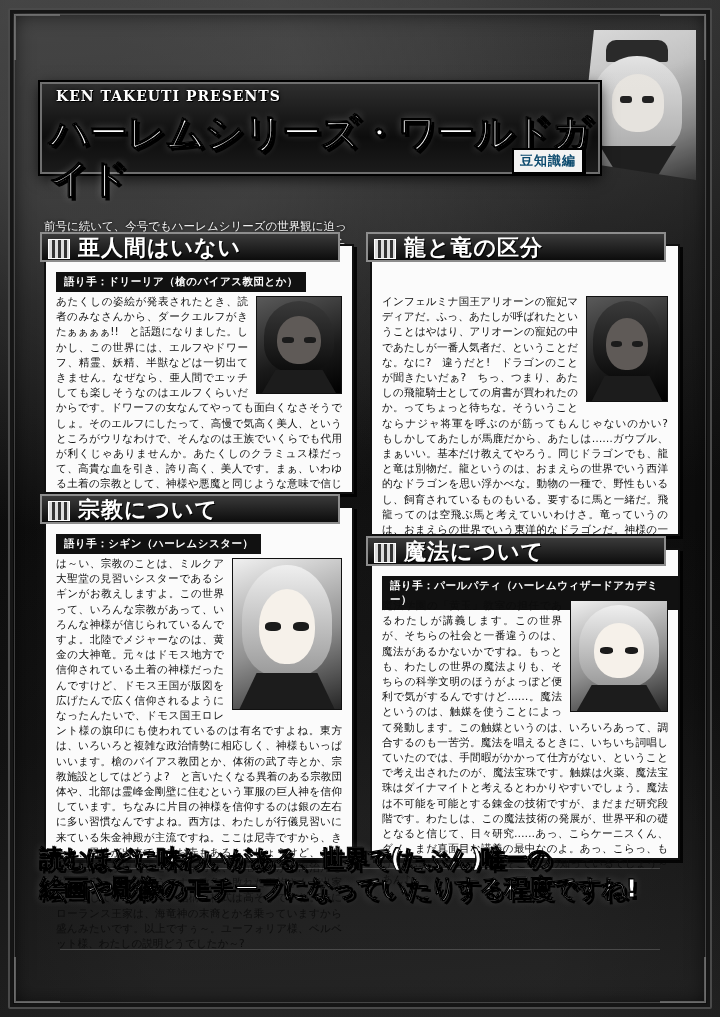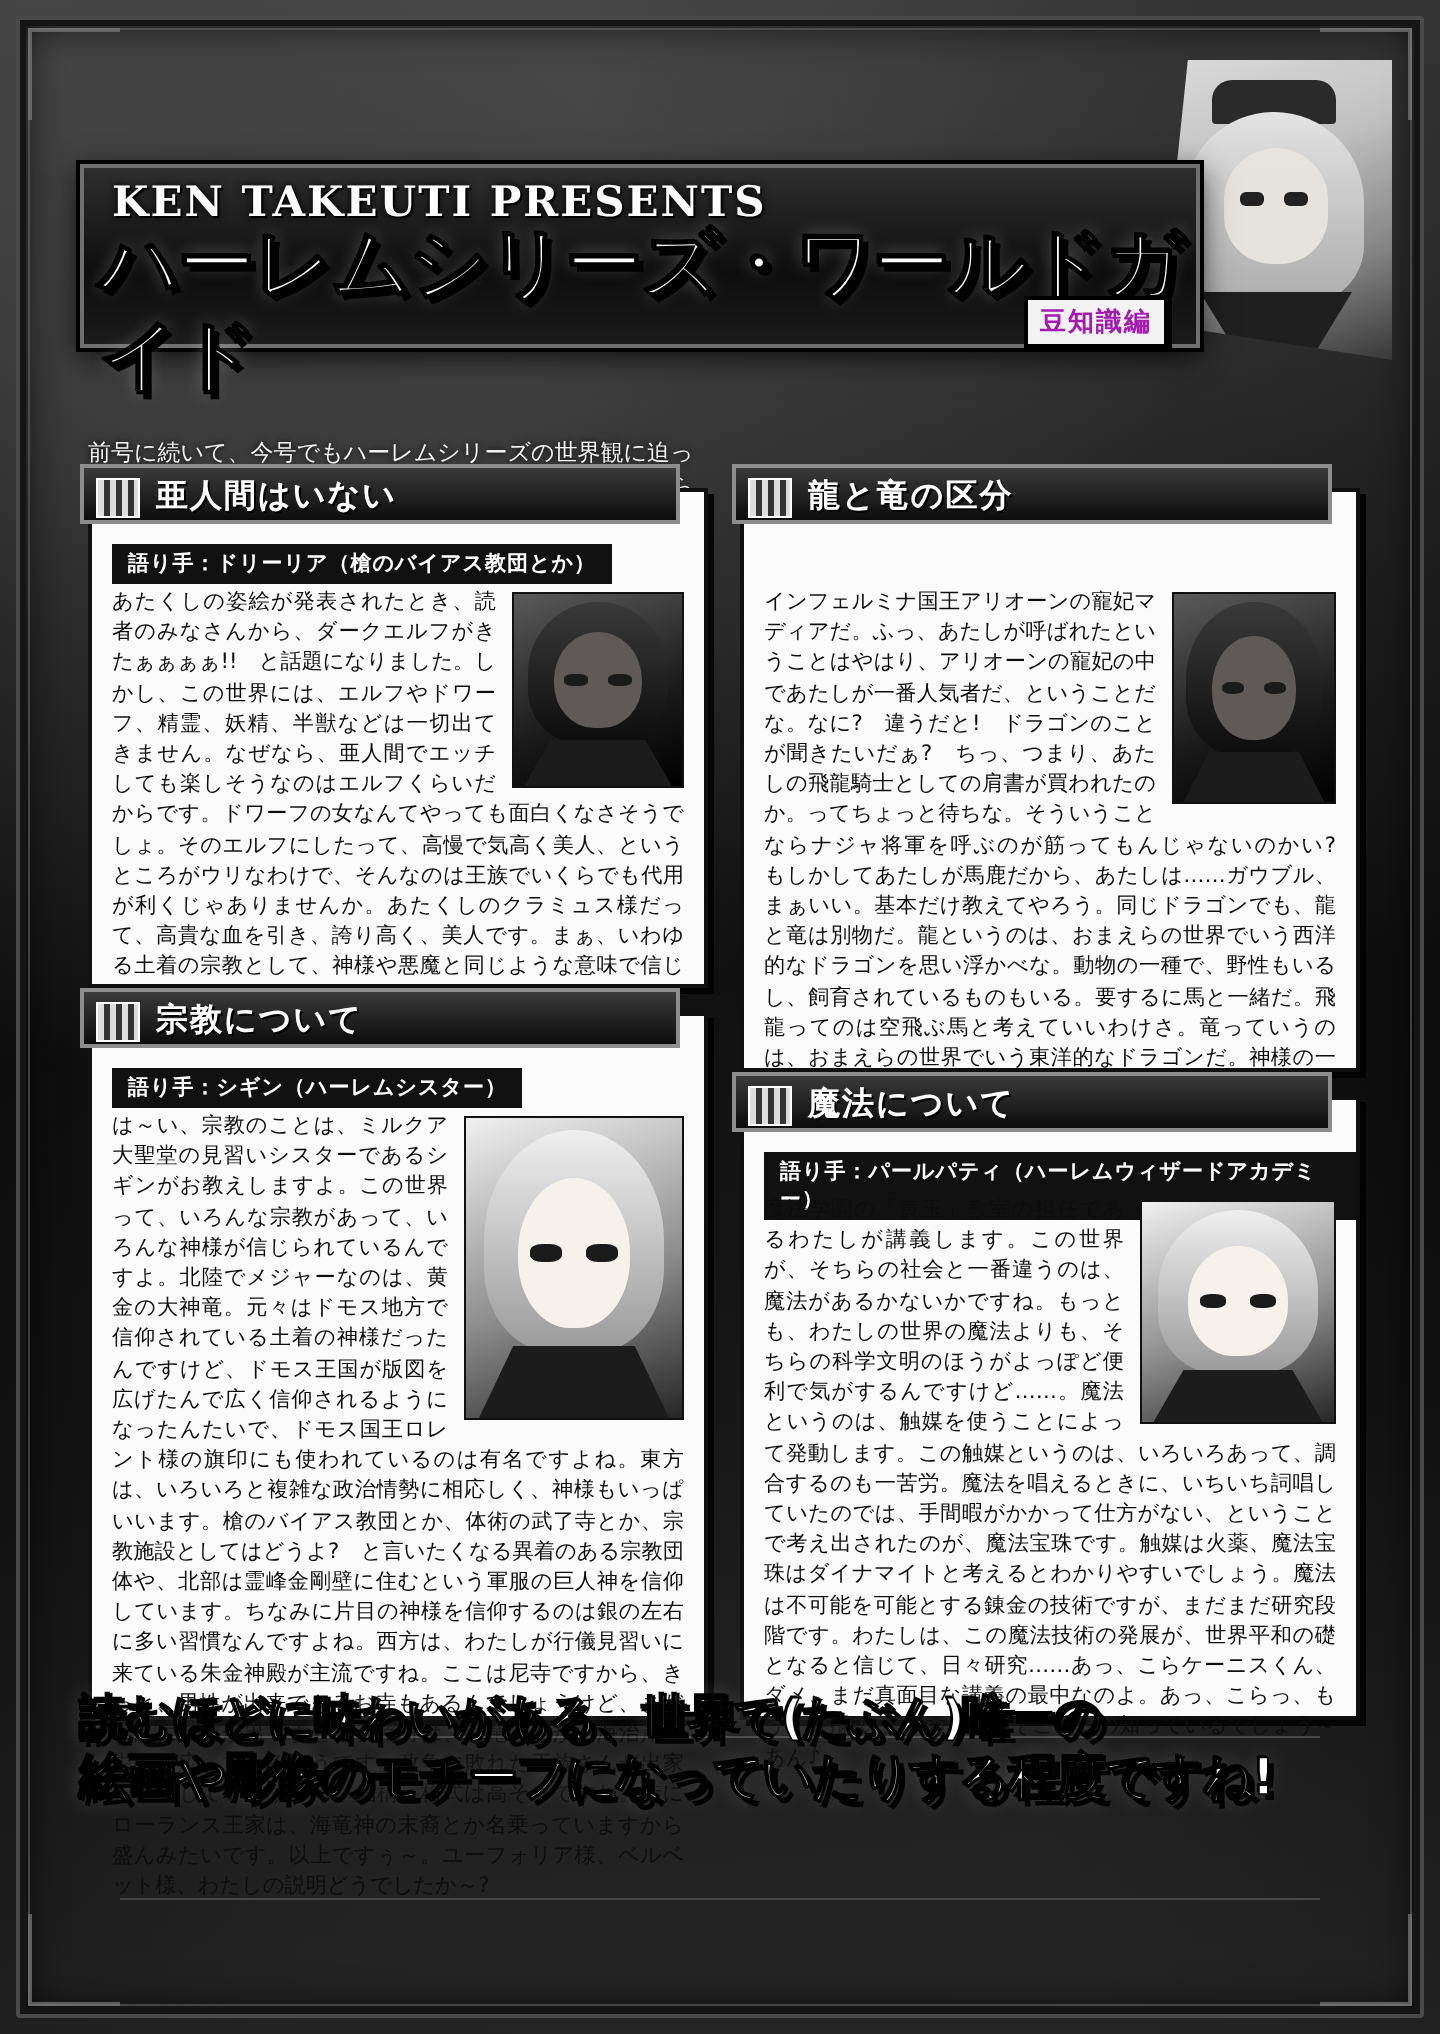--- a/index.html
+++ b/index.html
@@ -44,7 +44,7 @@
   .presents{
     position:absolute;left:56px;top:88px;width:520px;
     font-family:"DejaVu Serif","Liberation Serif",serif;
-    font-weight:bold;font-size:21px;letter-spacing:1px;color:#fff;
+    font-weight:bold;font-size:14px;letter-spacing:1px;color:#fff;
     text-shadow:0 0 4px #000,1px 1px 0 #000;
   }
   .main-title{

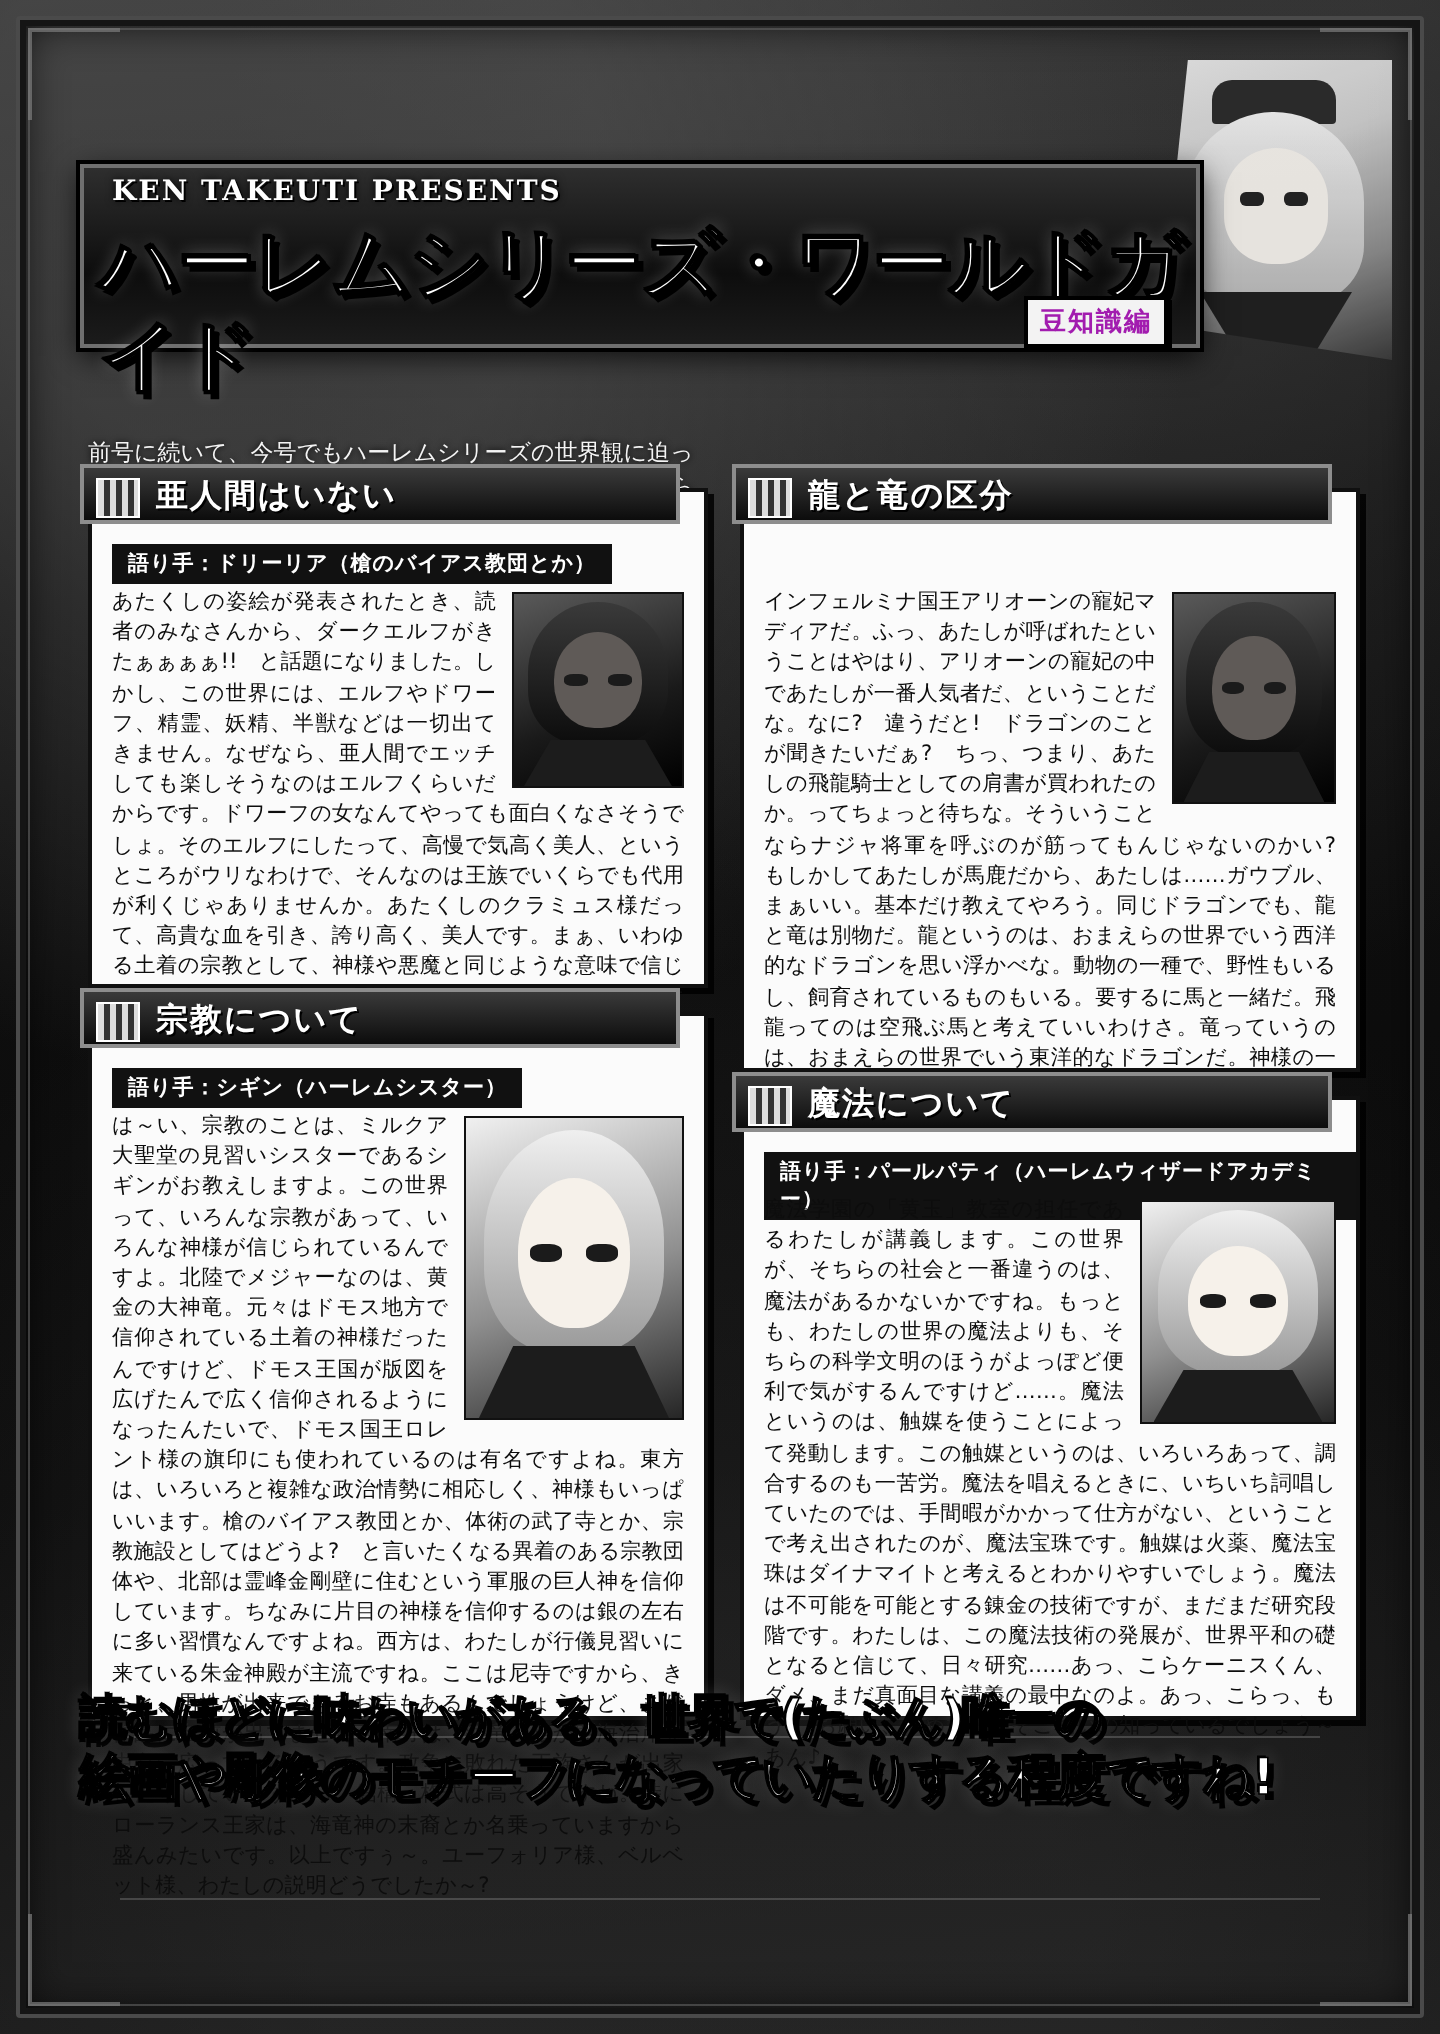--- a/index.html
+++ b/index.html
@@ -57,7 +57,7 @@
   }
   .sub-badge{
     position:absolute;left:512px;top:148px;
-    background:#f3f3f3;color:#a21caf;border:2px solid #000;
+    background:#f3f3f3;color:#0c4a6e;border:2px solid #000;
     font-size:13px;font-weight:bold;padding:2px 6px;letter-spacing:1px;
     box-shadow:2px 2px 0 #000;
   }

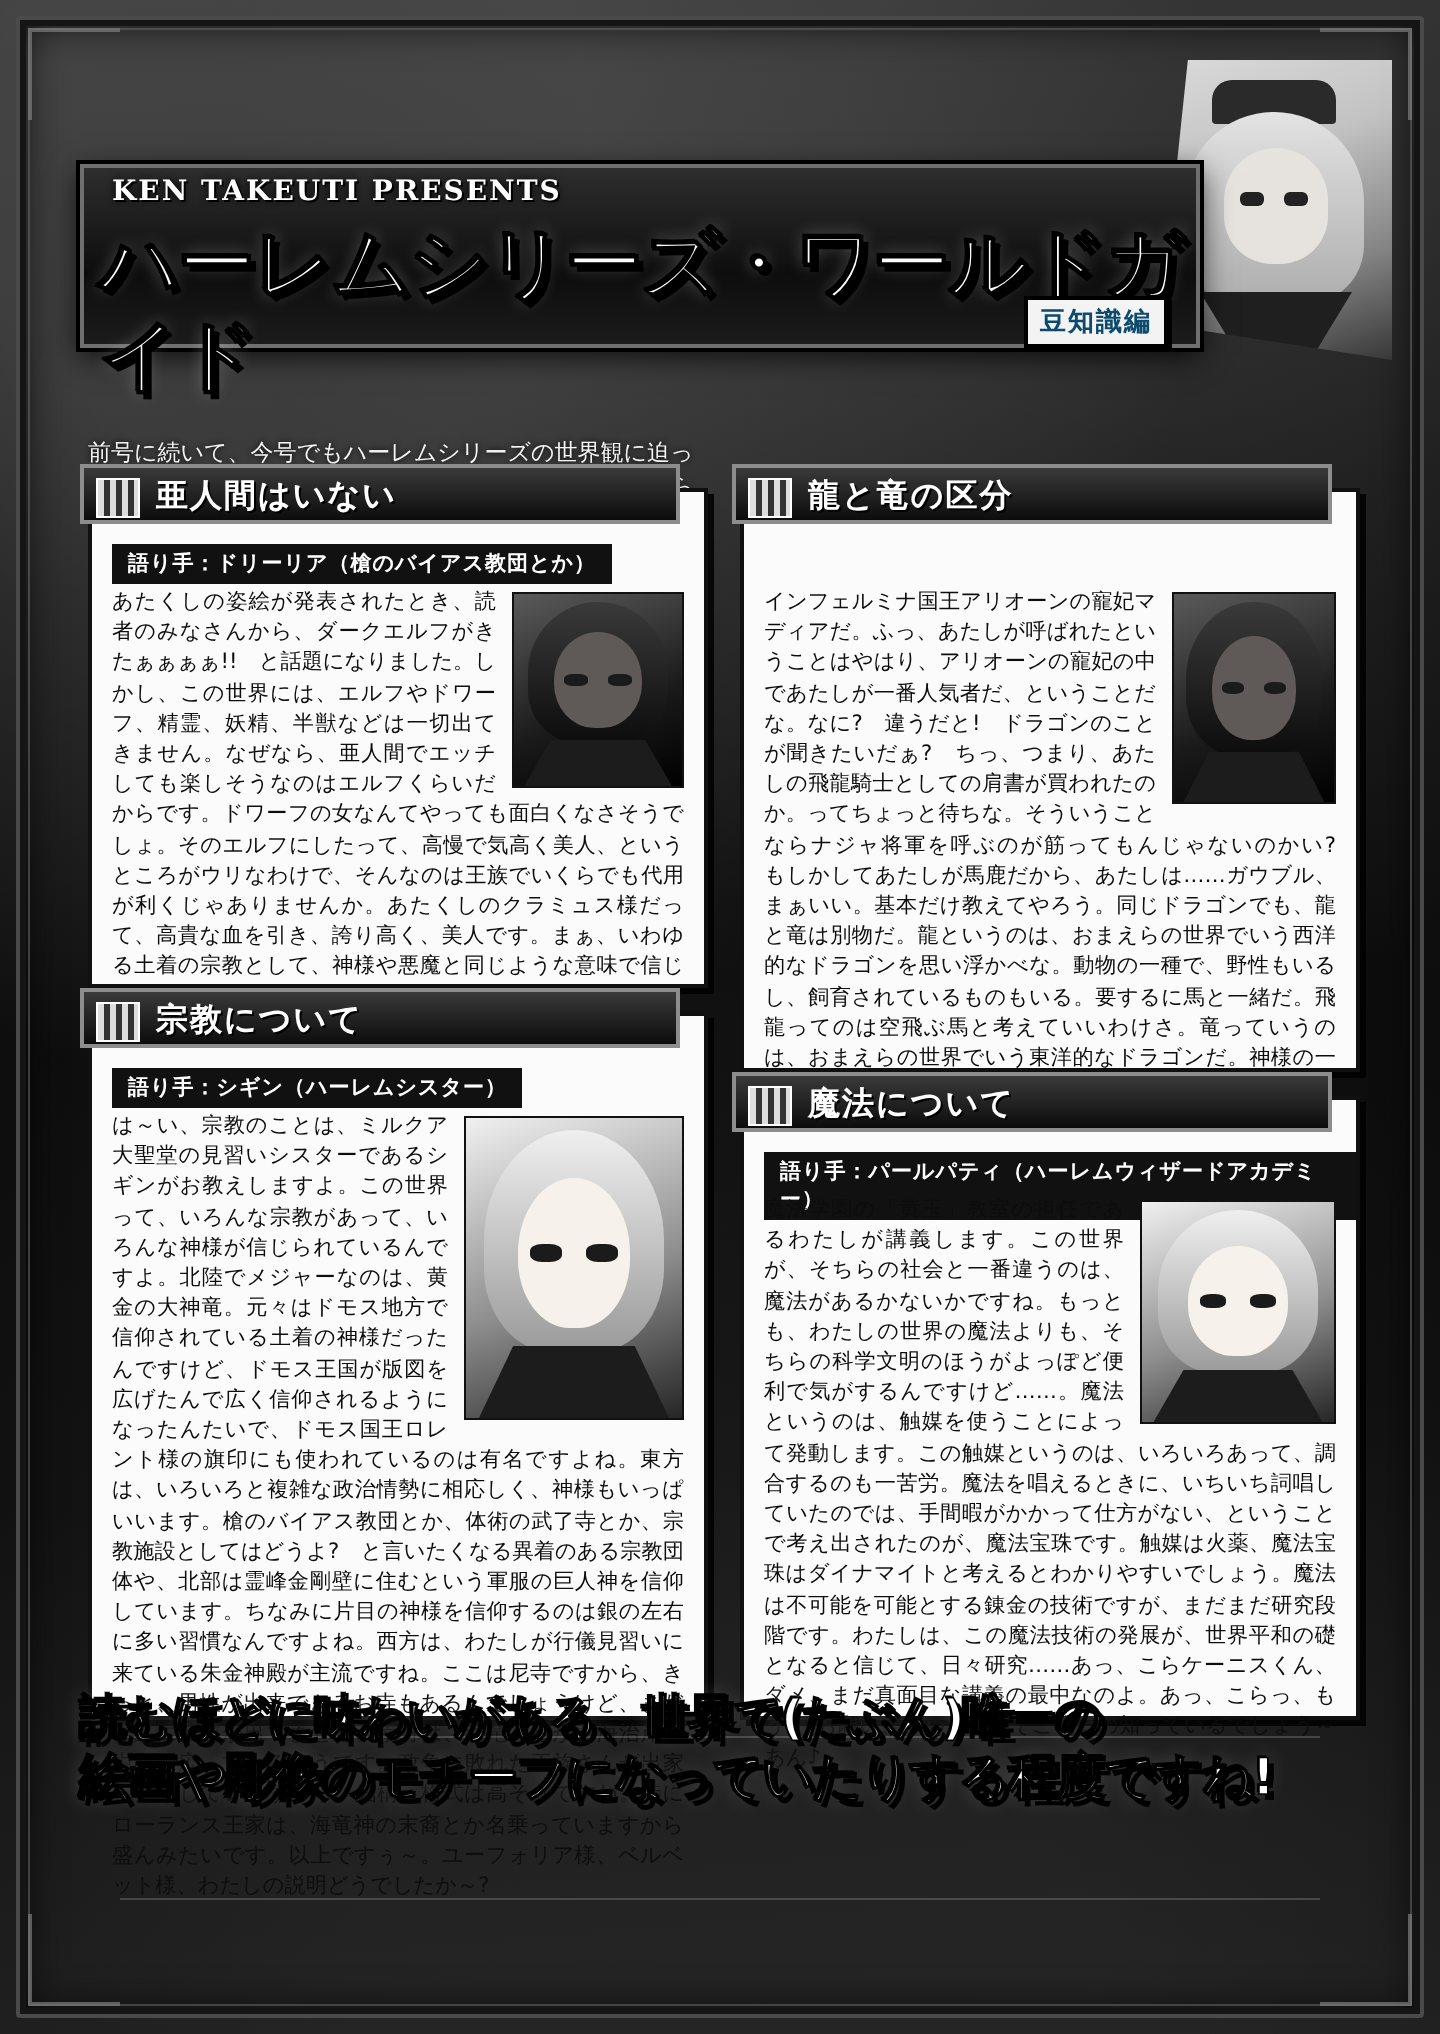--- a/index.html
+++ b/index.html
@@ -94,7 +94,7 @@
     position:absolute;left:-6px;top:-14px;width:calc(100% - 6px);height:30px;
     background:linear-gradient(180deg,#3a3a3a,#0c0c0c);
     border:2px solid #8d8d8d;
-    color:#fff;font-weight:bold;font-size:16px;line-height:28px;
+    color:#fff;font-weight:bold;font-size:22px;line-height:28px;
     padding-left:36px;letter-spacing:1px;
     text-shadow:1px 1px 0 #000;
     box-sizing:border-box;

